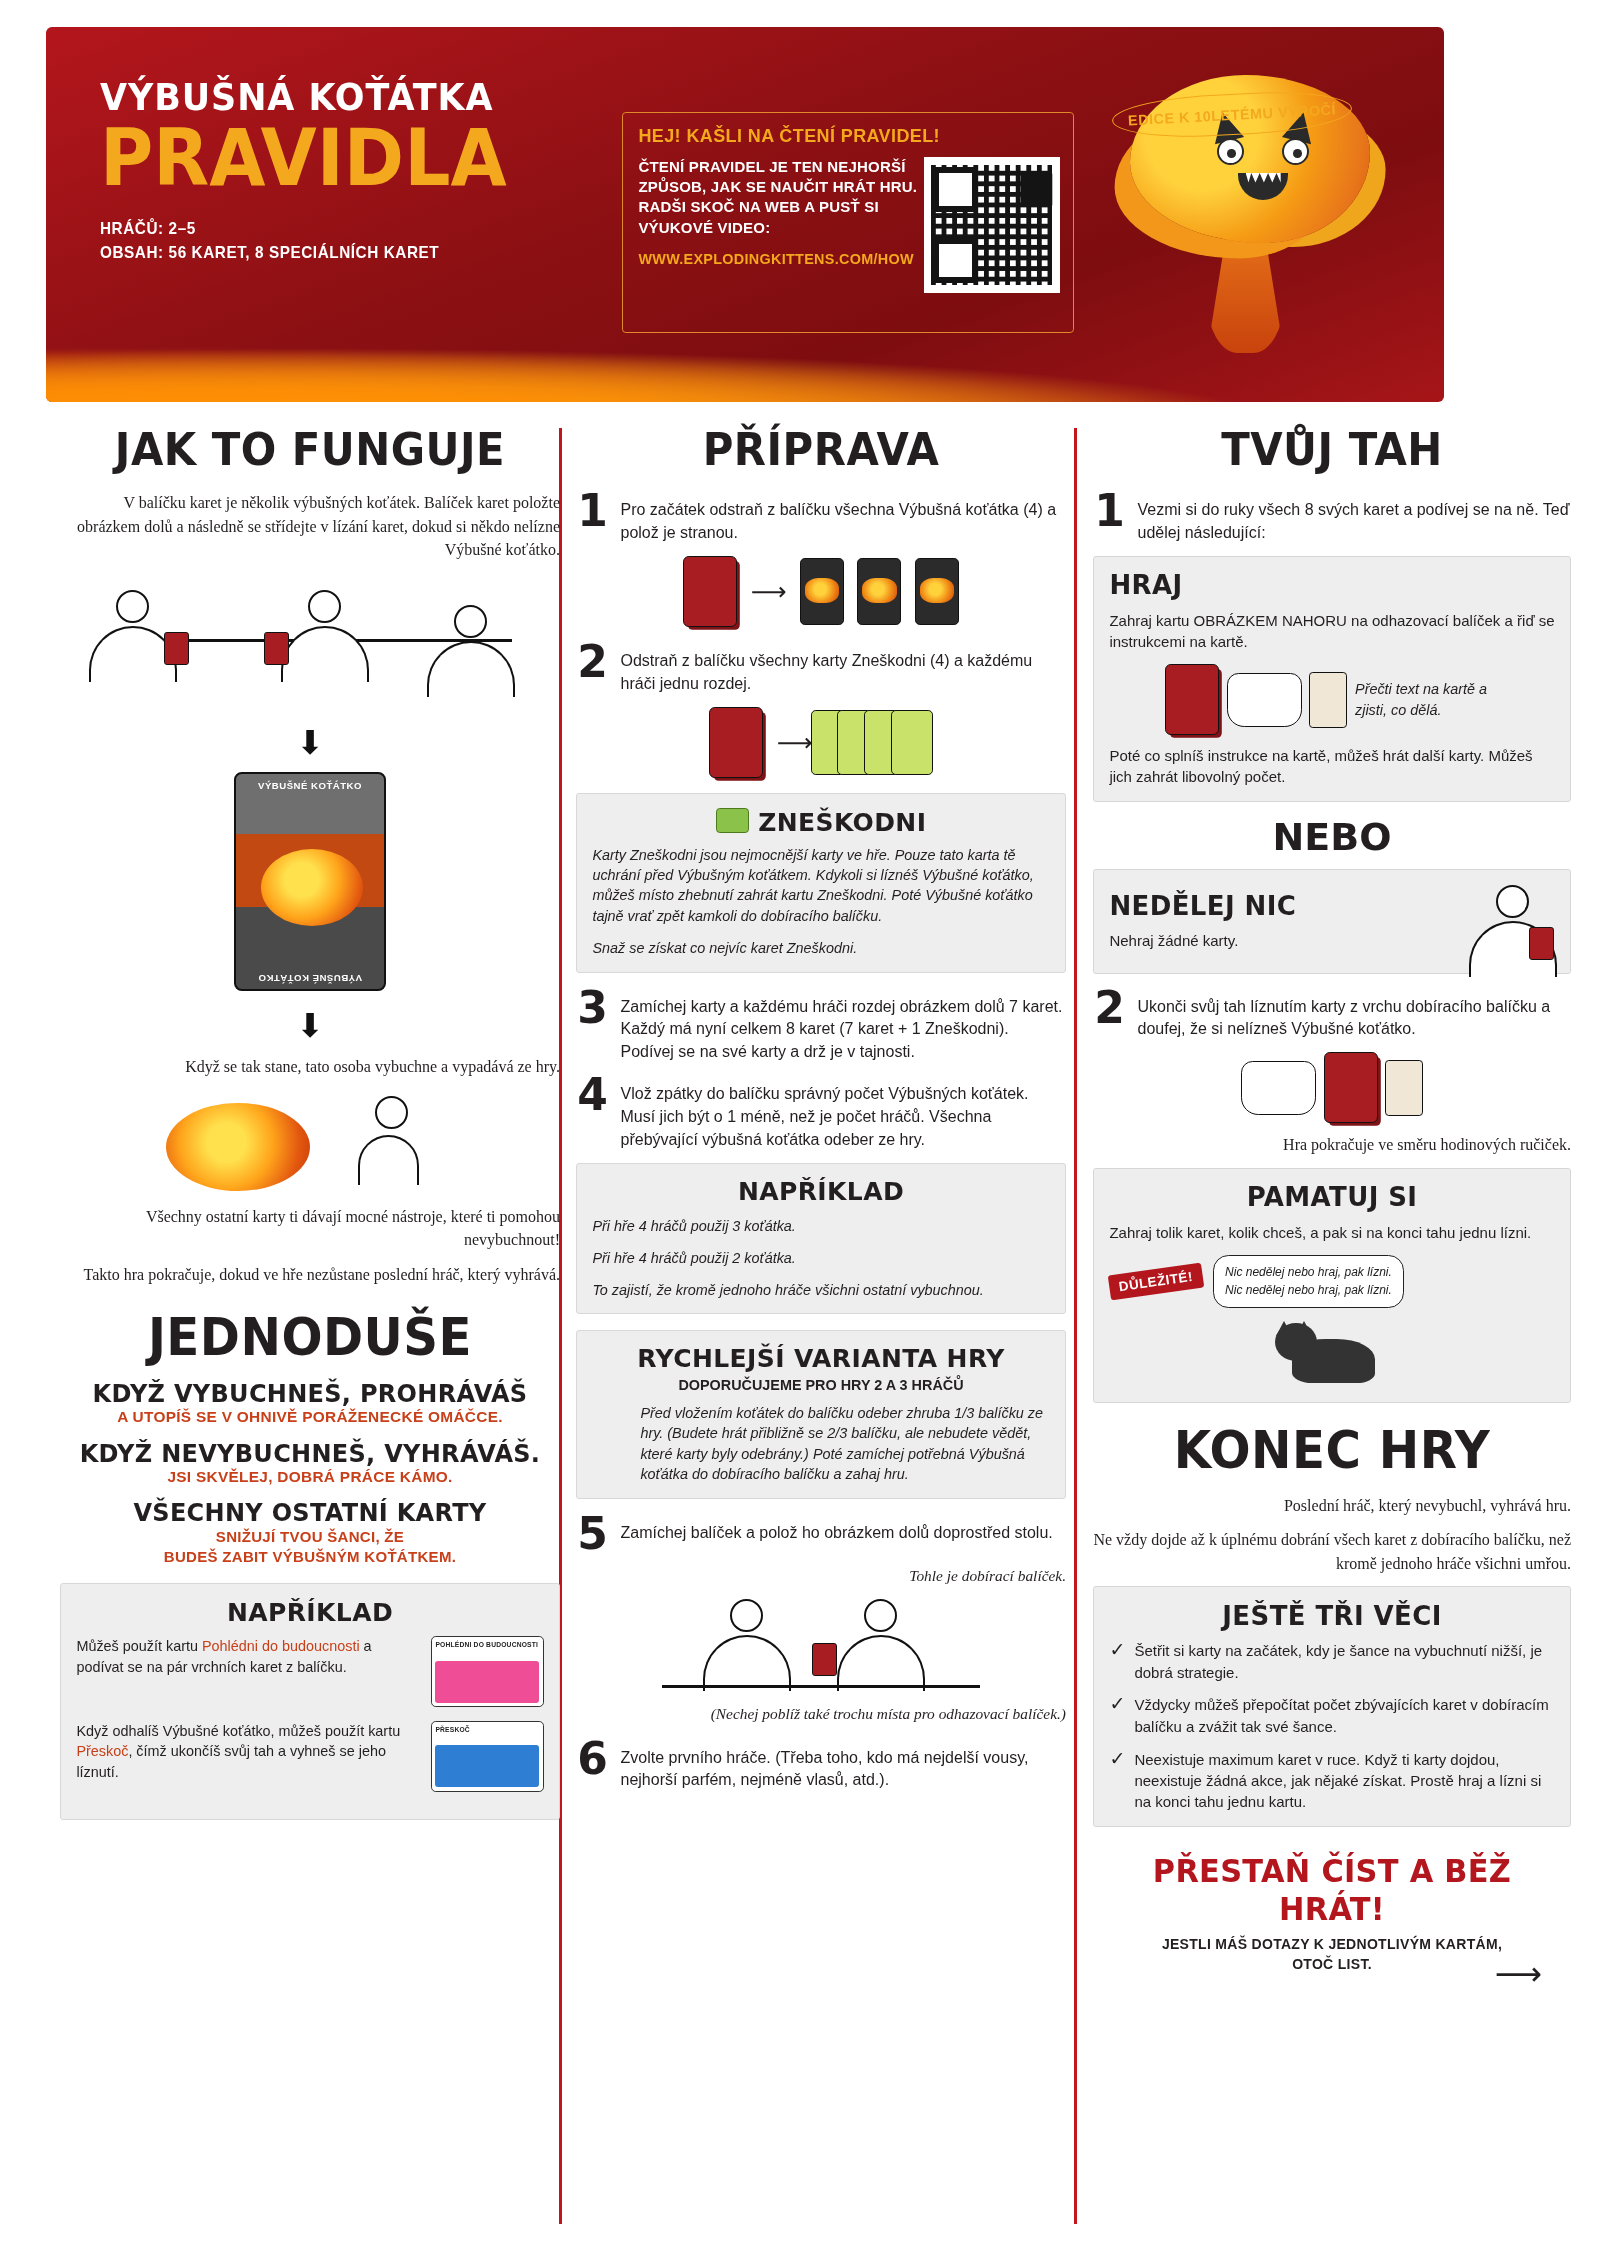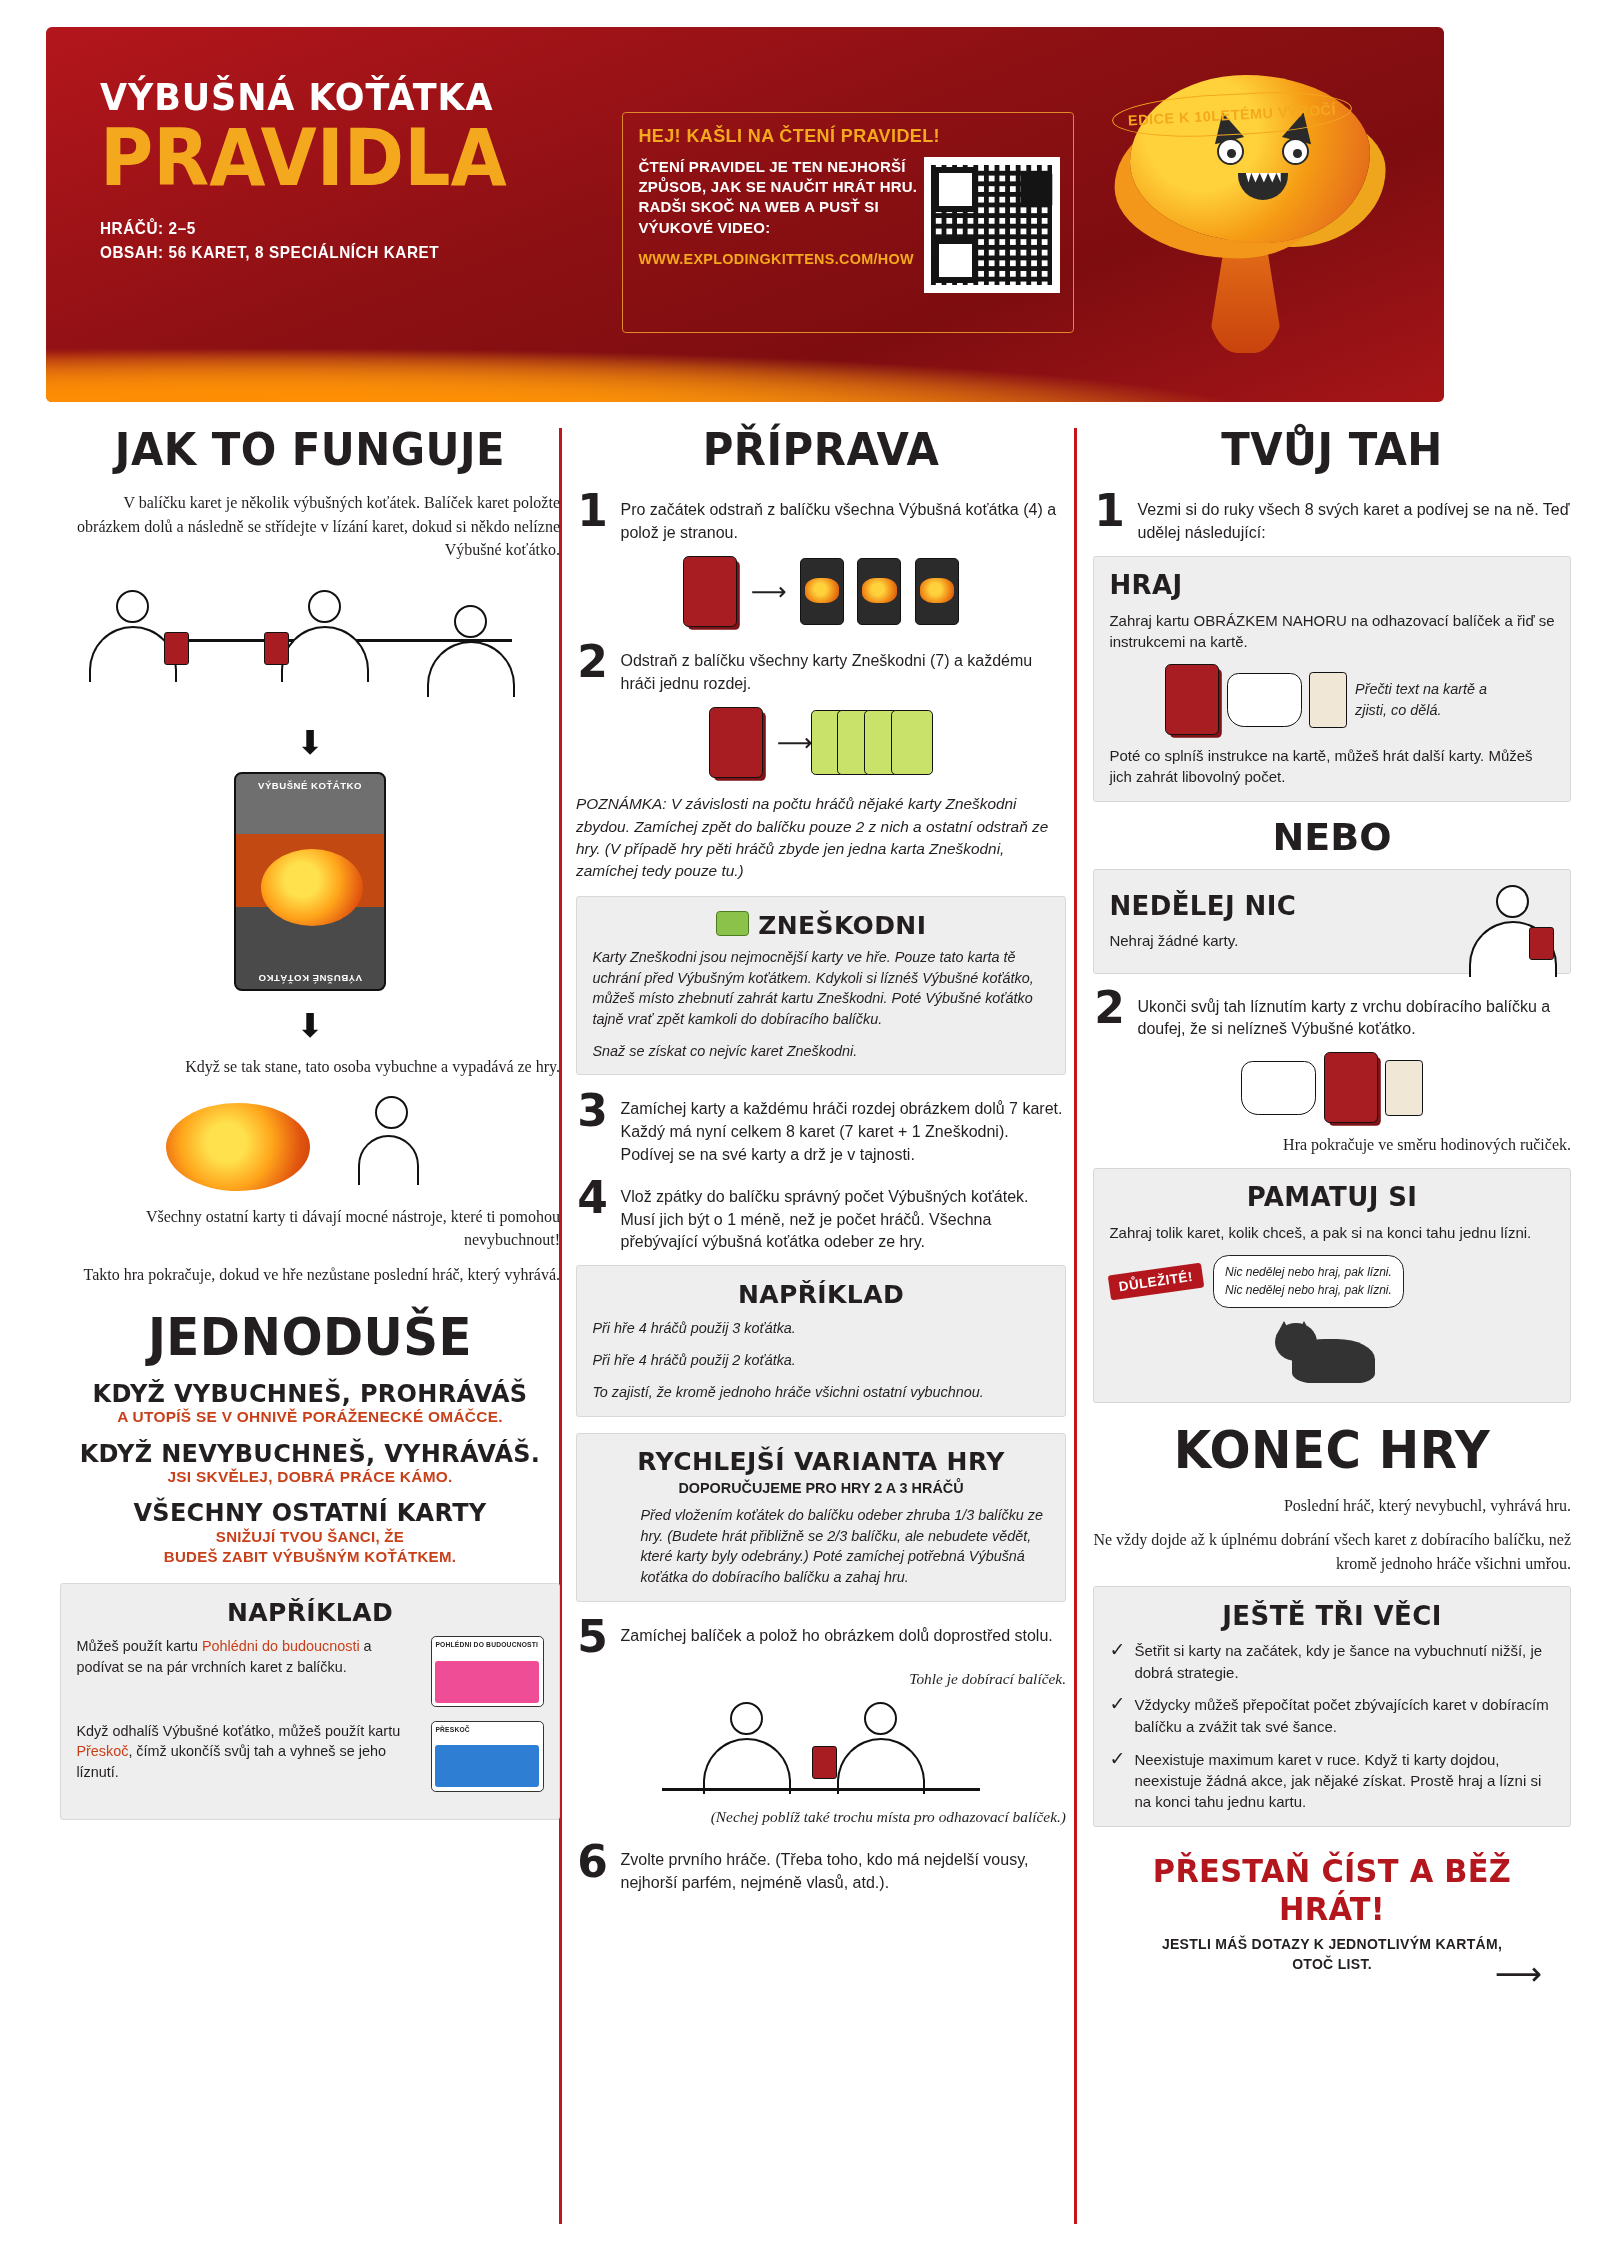--- a/index.html
+++ b/index.html
@@ -388,7 +388,7 @@
 
     <div class="step">
       <div class="num">2</div>
-      <div class="txt">Odstraň z balíčku všechny karty Zneškodni (7) a každému hráči jednu rozdej.</div>
+      <div class="txt">Odstraň z balíčku všechny karty Zneškodni (4) a každému hráči jednu rozdej.</div>
     </div>
     <div class="artrow">
       <div class="deck"></div>

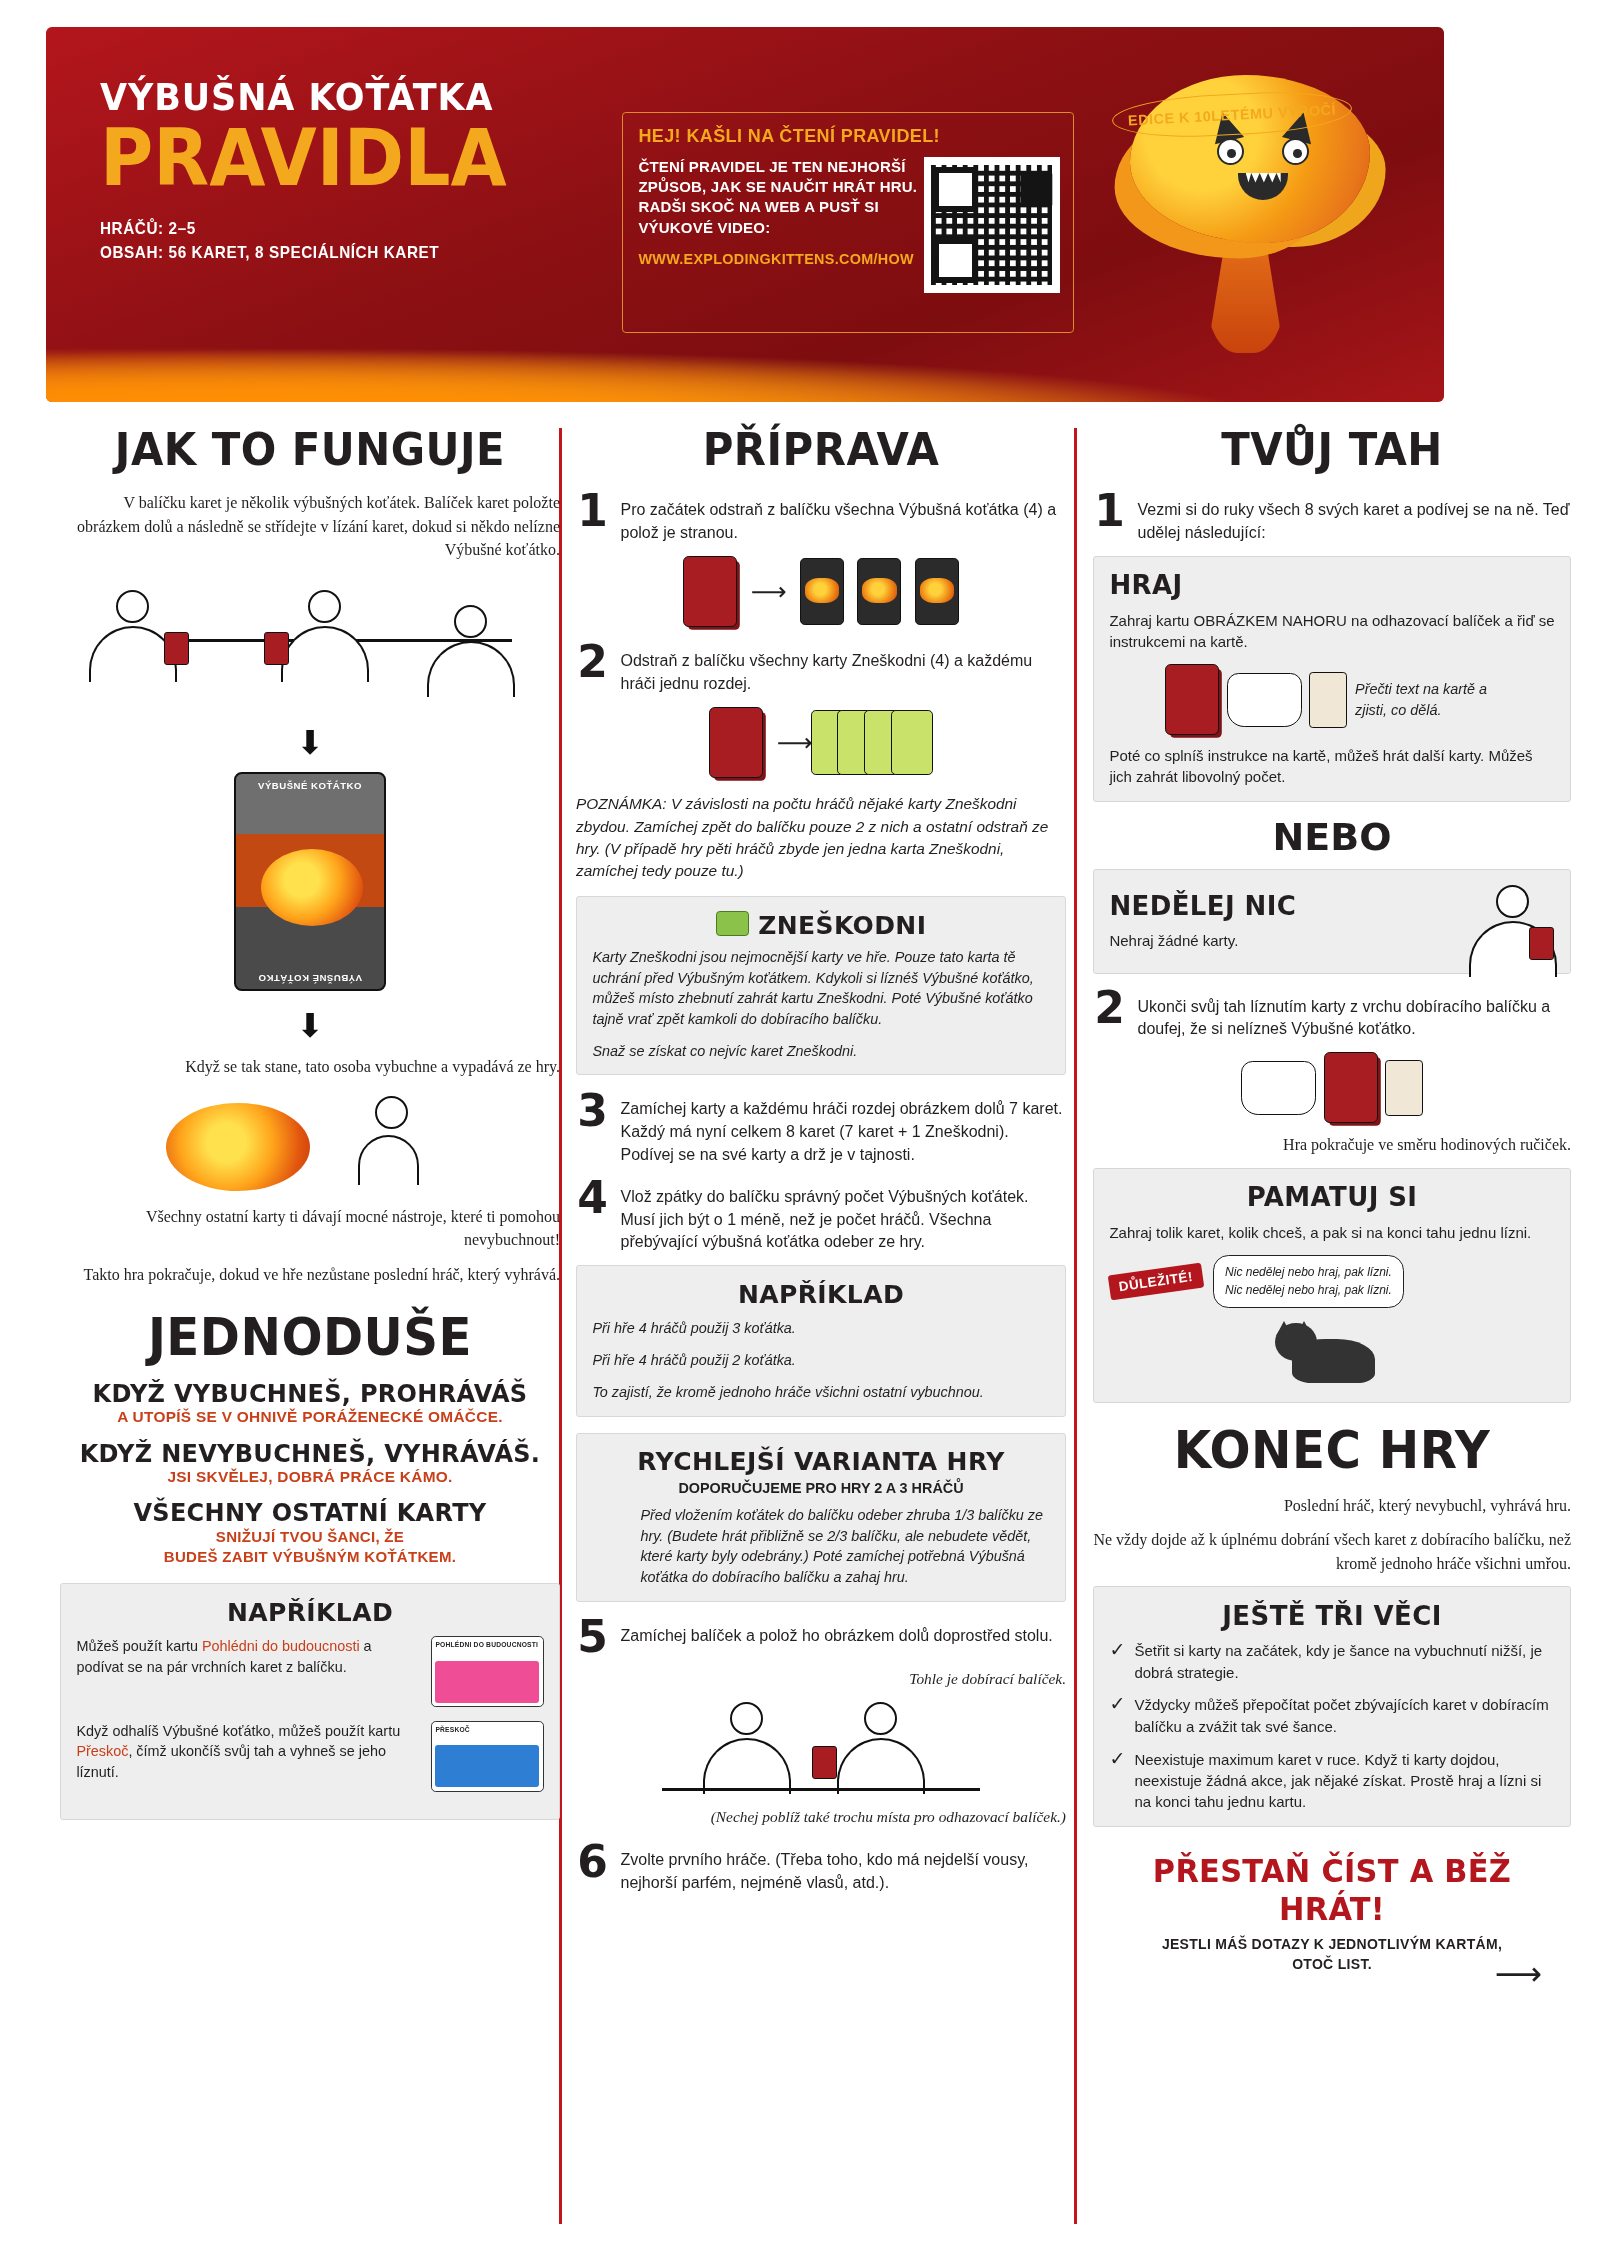--- a/index.html
+++ b/index.html
@@ -401,7 +401,6 @@
       </div>
     </div>
 
-    <p class="note">POZNÁMKA: V závislosti na počtu hráčů nějaké karty Zneškodni zbydou. Zamíchej zpět do balíčku pouze 2 z nich a ostatní odstraň ze hry. (V případě hry pěti hráčů zbyde jen jedna karta Zneškodni, zamíchej tedy pouze tu.)</p>
 
     <div class="grayblock">
       <div class="hdr-inline">

